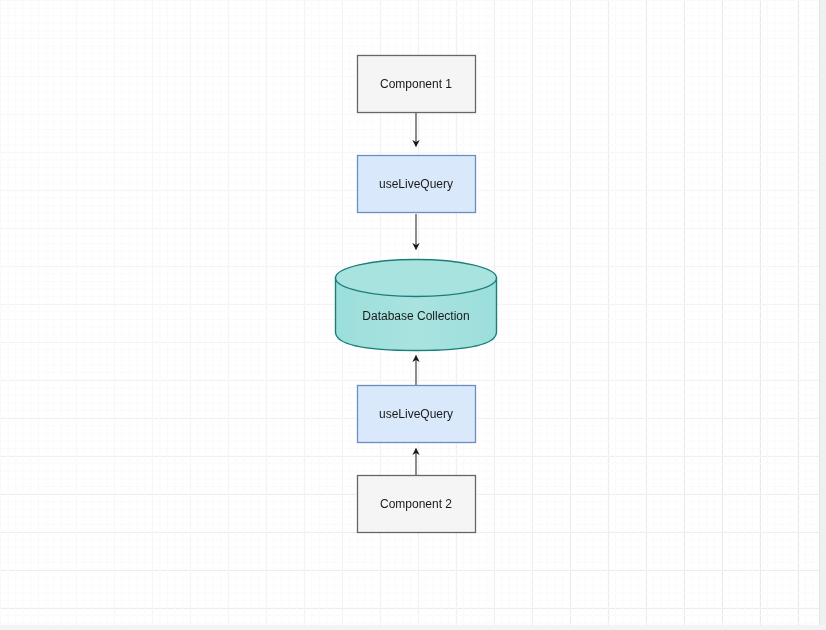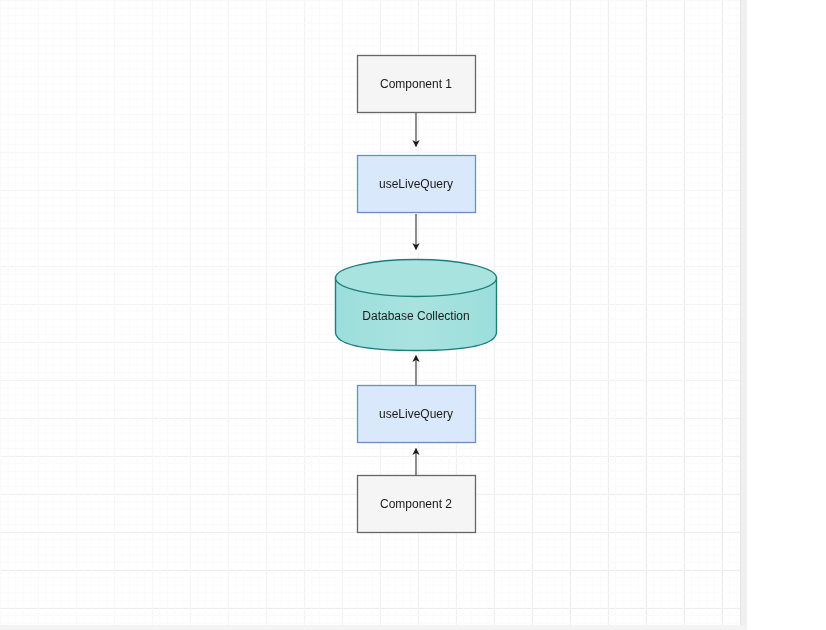--- a/index.html
+++ b/index.html
@@ -12,7 +12,7 @@
   }
   #canvas {
     position: relative;
-    width: 747px;
+    width: 826px;
     height: 630px;
     overflow: hidden;
     background-color: #ffffff;

